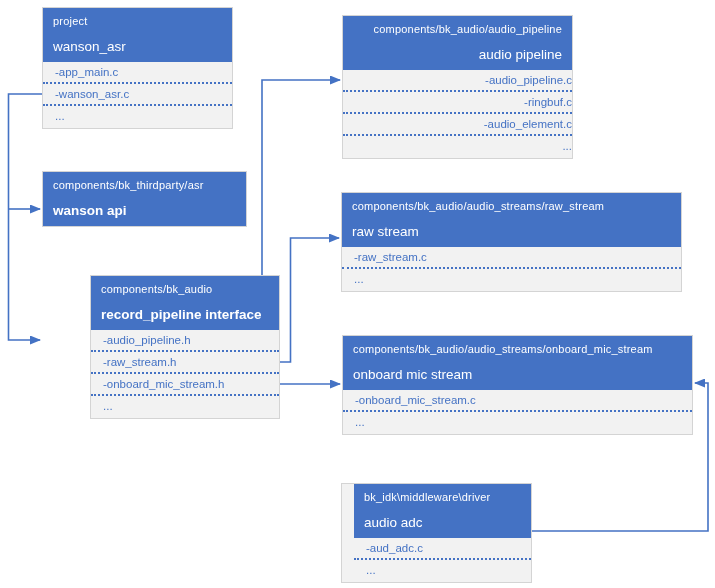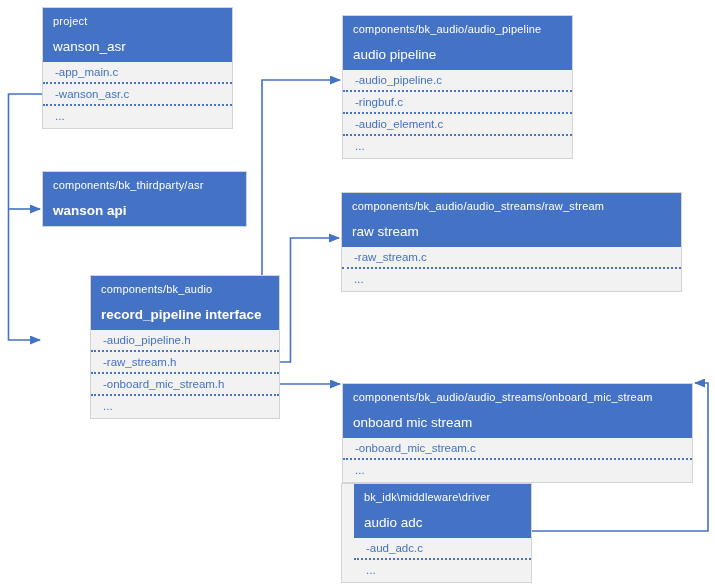--- a/index.html
+++ b/index.html
@@ -55,7 +55,7 @@
   }
   
   .b0 { left: 42px;  top: 7px;   width: 191px; }
-  .b1 { left: 342px; top: 15px;  width: 231px; }
+  .b1 { left: 342px; top: 15px;  width: 231px; text-align: right; }
   .b2 { left: 42px;  top: 171px; width: 205px; }
   .b3 { left: 341px; top: 192px; width: 341px; }
   .b4 { left: 42px;  top: 275px; width: 190px; margin-left: 48px; }

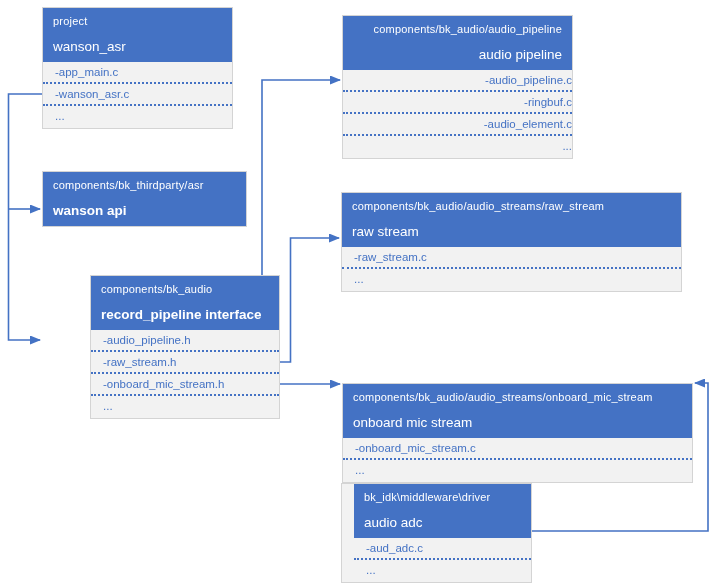--- a/index.html
+++ b/index.html
@@ -59,7 +59,7 @@
   .b2 { left: 42px;  top: 171px; width: 205px; }
   .b3 { left: 341px; top: 192px; width: 341px; }
   .b4 { left: 42px;  top: 275px; width: 190px; margin-left: 48px; }
-  .b5 { left: 342px; top: 335px; width: 351px; margin-top: 48px; }
+  .b5 { left: 342px; top: 335px; width: 351px; }
   .b6 { left: 341px; top: 483px; width: 191px; padding-left: 12px; }
   #connector-layer {
     position: absolute;

